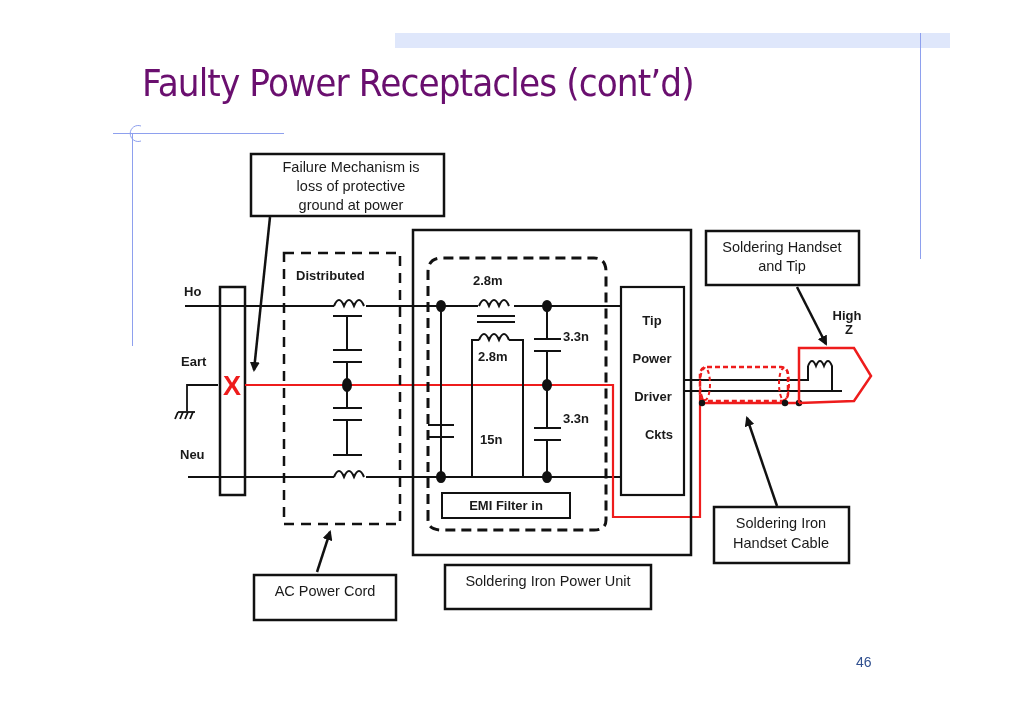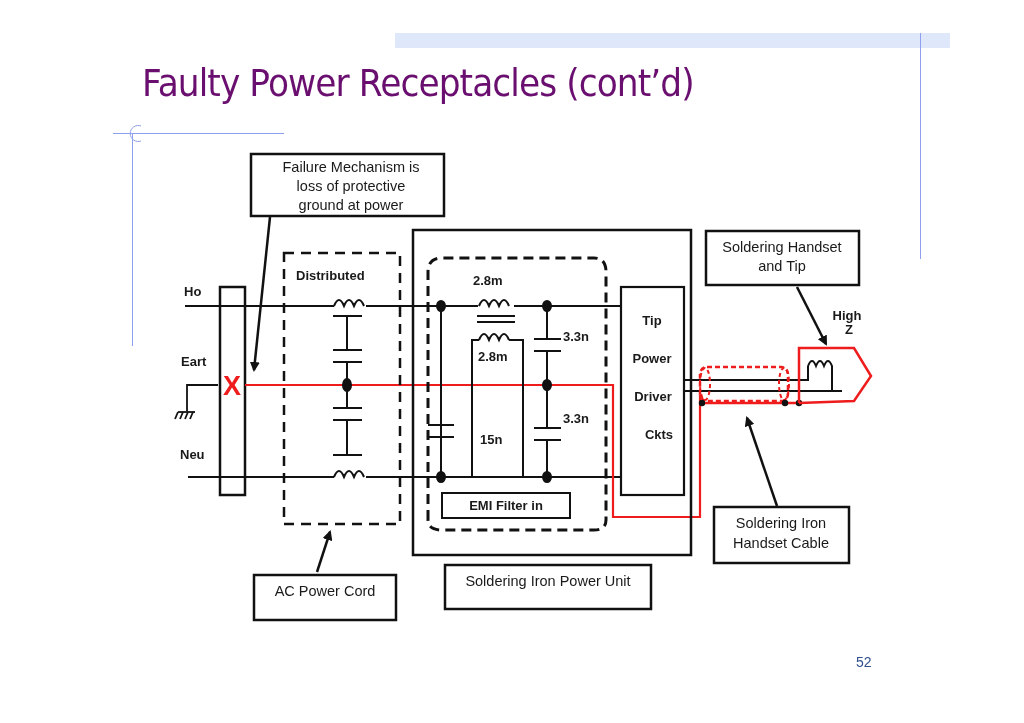--- a/index.html
+++ b/index.html
@@ -171,6 +171,6 @@
   </g>
 </svg>
 
-<div class="page-num">52</div>
+<div class="page-num">46</div>
 
 </body></html>

